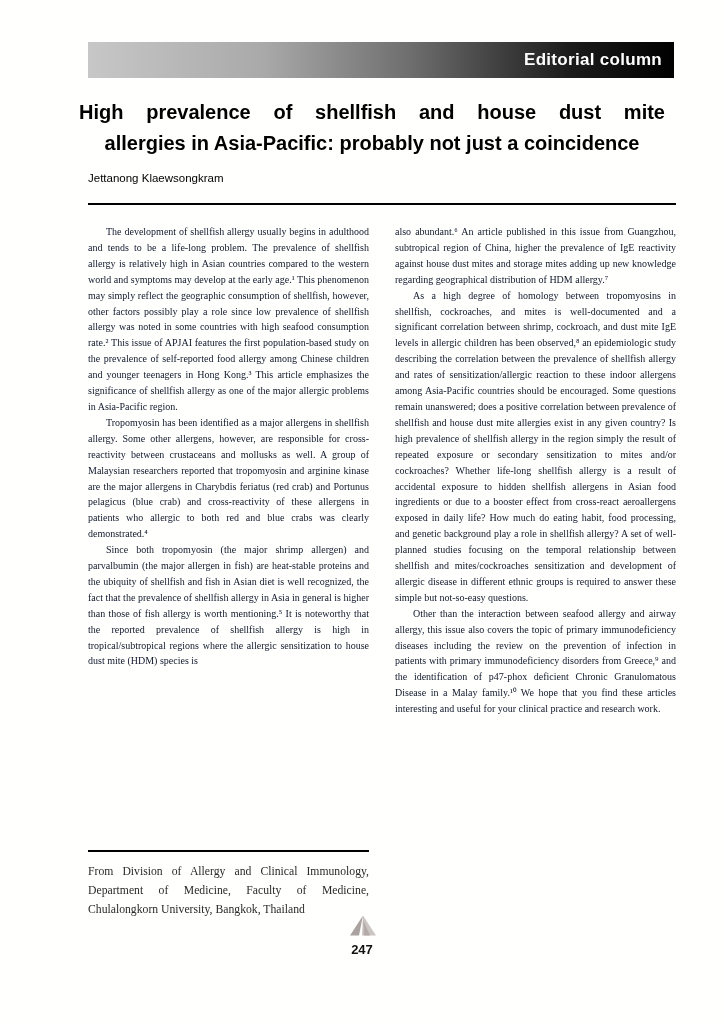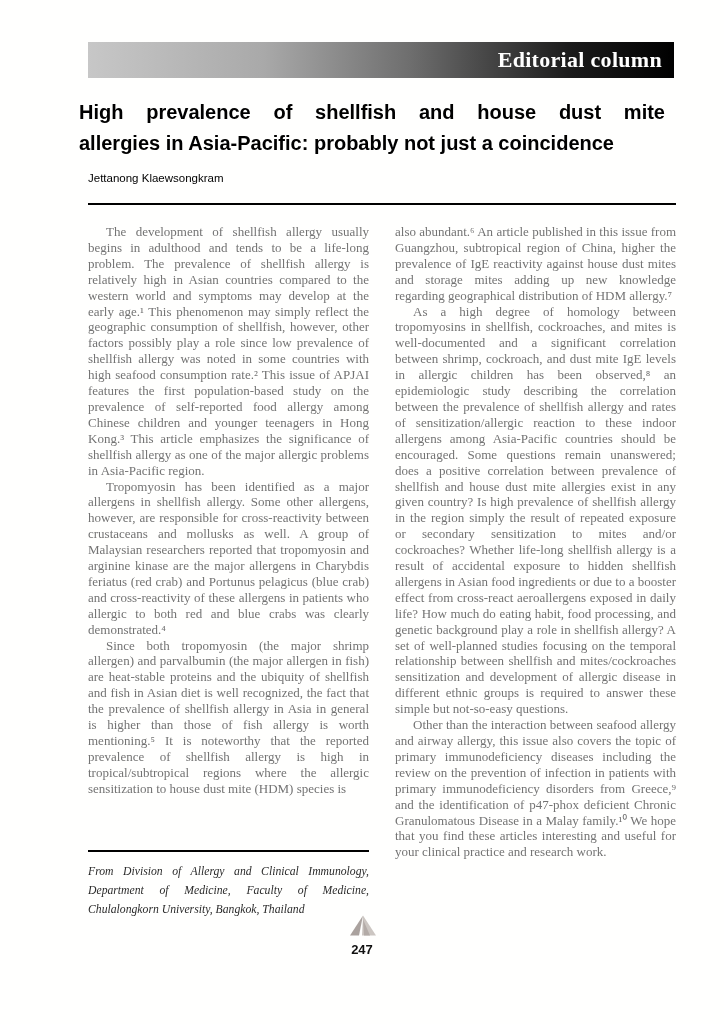--- a/index.html
+++ b/index.html
@@ -24,8 +24,8 @@
     padding-right: 12px;
   }
   .header-bar .label {
-    font-family: Liberation Serif, serif;
-    font-weight: bold; font-size: 22px; color: #ffffff;
+    font-family: Liberation Sans, sans-serif;
+    font-weight: bold; font-size: 17px; color: #ffffff;
     letter-spacing: 0.3px;
   }
   

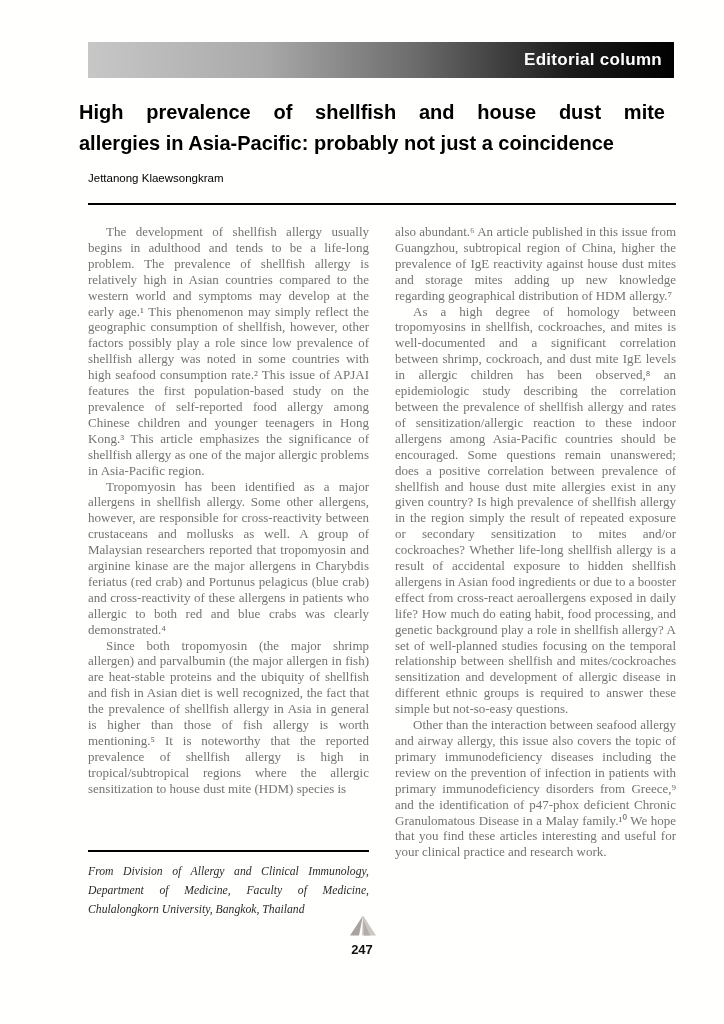--- a/index.html
+++ b/index.html
@@ -35,7 +35,7 @@
     font-weight: bold; font-size: 20px; line-height: 31px; color: #000;
   }
   .title .line1 { text-align: justify; text-align-last: justify; }
-  .title .line2 { text-align: left; }
+  .title .line2 { text-align: center; }
   
   .author {
     position: absolute; left: 88px; top: 172px;

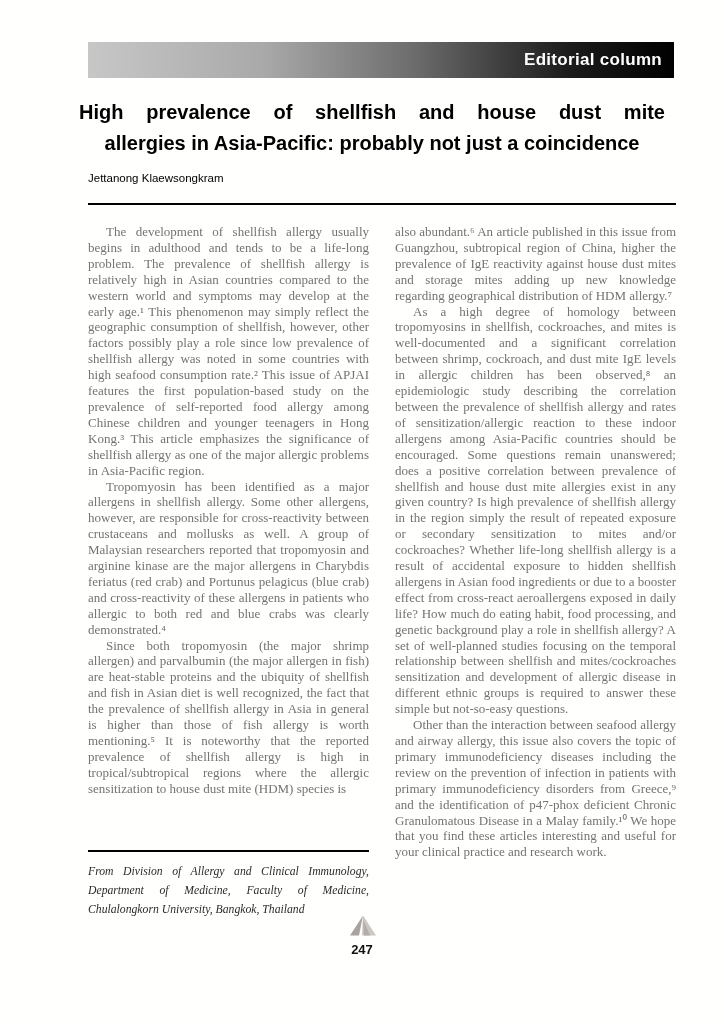--- a/index.html
+++ b/index.html
@@ -54,8 +54,8 @@
   }
   .col { width: 281px; display: flex; flex-direction: column; }
   .body-p {
-    font-size: 13px; line-height: 15.9px;
-    text-align: justify; color: #737373;
+    font-size: 10px; line-height: 15.9px;
+    text-align: justify; color: #0f172a;
   }
   .body-p.indent { text-indent: 18px; }
   

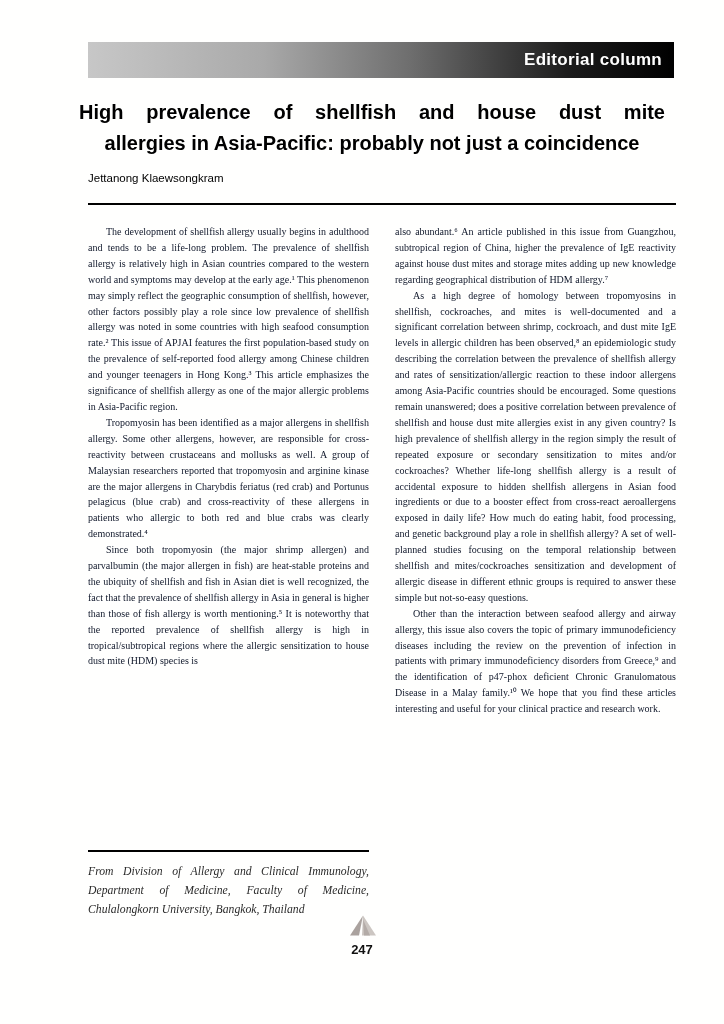--- a/index.html
+++ b/index.html
@@ -59,7 +59,7 @@
   }
   .body-p.indent { text-indent: 18px; }
   
-  .footnote { margin-top: auto; font-style: italic; }
+  .footnote { margin-top: auto; }
   .foot-rule { border-top: 2px solid #000; margin-bottom: 11px; width: 100%; }
   .affiliation {
     font-size: 11.7px; line-height: 1.62; text-align: justify; color: #2a2a2a;

